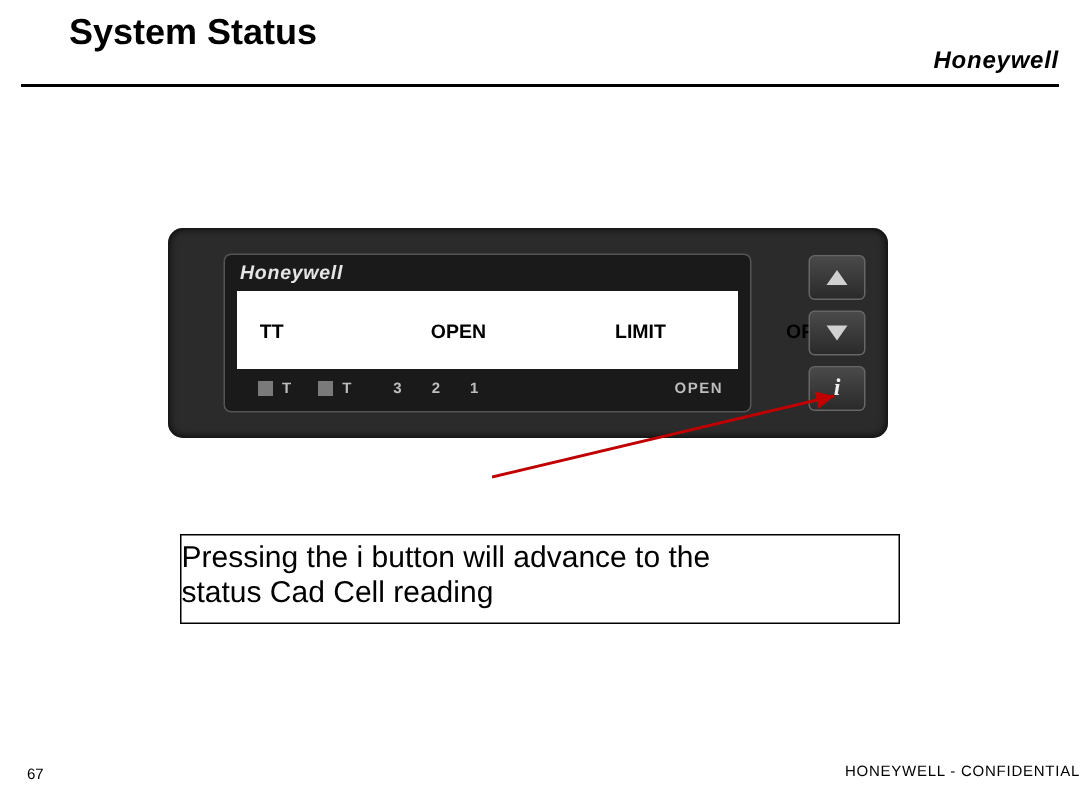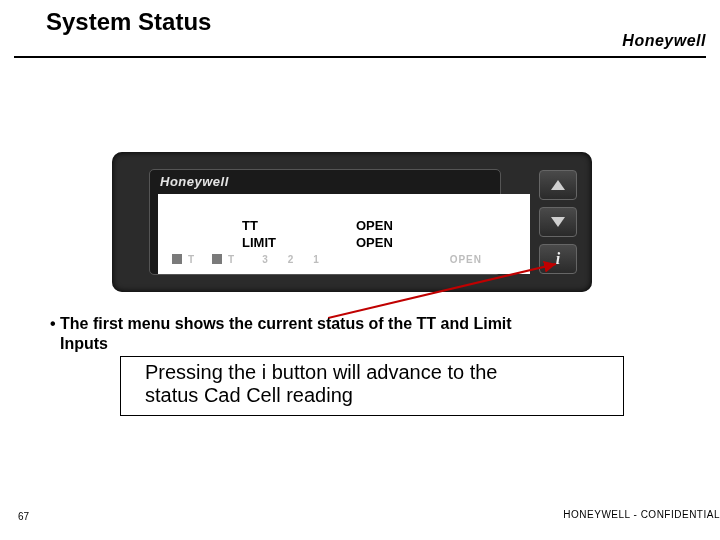--- a/index.html
+++ b/index.html
@@ -12,7 +12,7 @@
   .device{width:480px;height:140px;background:#2b2b2b;border-radius:10px;box-shadow:inset 0 0 6px #000;position:relative}
   .panel{position:absolute;left:38px;top:18px;width:350px;height:104px;background:#1a1a1a;border-radius:4px;outline:1px solid #555}
   .panel-brand{position:absolute;left:10px;top:4px;color:#e5e5e5;font-style:italic;font-weight:bold;font-size:13px;letter-spacing:0.5px}
-  .lcd{position:absolute;left:8px;top:24px;width:372px;height:52px;background:#fff;display:flex;flex-direction:column;justify-content:center;gap:2px;padding:14px 0}
+  .lcd{position:absolute;left:8px;top:24px;width:334px;height:52px;background:#fff;display:flex;flex-direction:row;justify-content:center;gap:2px;padding:0 0}
   .lcd-row{display:flex;align-items:center;font-size:13px;font-weight:bold;color:#000}
   .lcd-k{width:90px;padding-left:84px}
   .lcd-v{padding-left:24px}

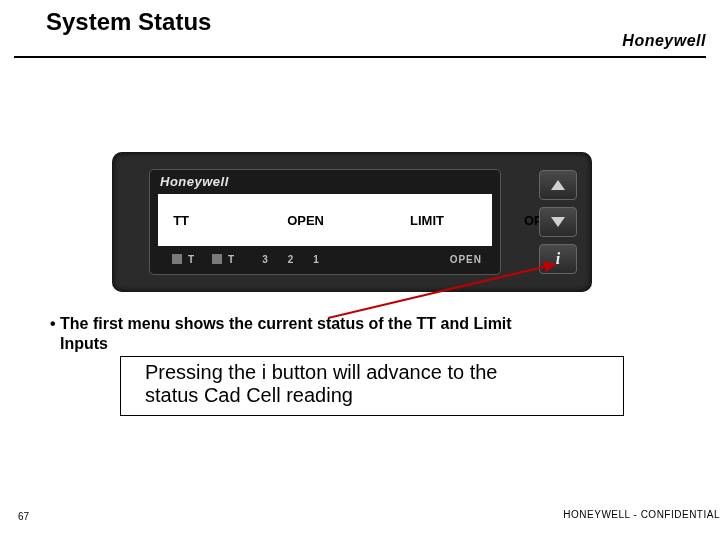--- a/index.html
+++ b/index.html
@@ -91,10 +91,6 @@
     <line x1="0" y1="58" x2="228" y2="4" stroke="#c00000" stroke-width="2" marker-end="url(#ah)"></line>
   </svg>
 
-  <div class="bullet">
-    <span>•&nbsp;</span><span>The first menu shows the current status of the TT and Limit</span><br>
-    <span class="dash"></span><span>Inputs</span>
-  </div>
 
   <div class="tipbox">
     <span>Pressing the i button will advance to the</span><br>

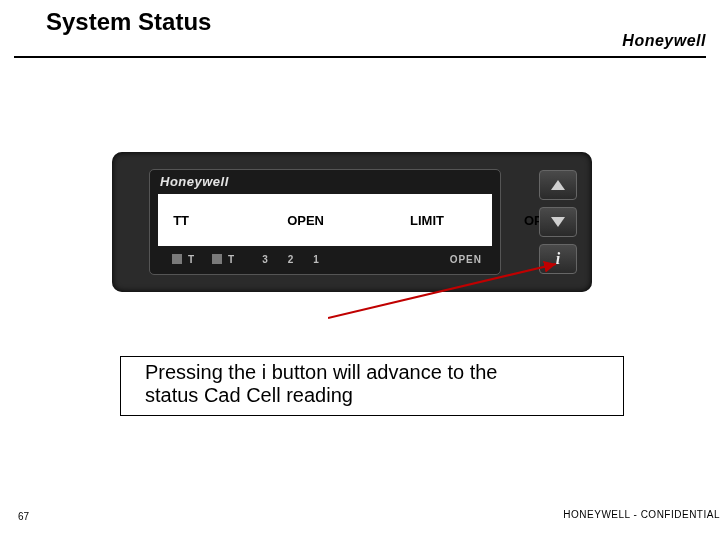--- a/index.html
+++ b/index.html
@@ -31,7 +31,7 @@
   
   .bullet{position:absolute;left:50px;top:314px;right:40px;font-size:16px;font-weight:bold;line-height:1.25}
   .bullet .dash{display:inline-block;width:10px}
-  .tipbox{position:absolute;left:120px;top:356px;width:470px;border:1px solid #000;padding:4px 8px 8px 24px;font-size:20px}
+  .tipbox{position:absolute;left:120px;top:356px;width:470px;border:1px solid #000;padding:4px 8px 8px 0;font-size:20px}
   .footer{position:absolute;left:0;right:0;bottom:20px;text-align:right;font-size:10px;letter-spacing:0.5px}
   .pagenum{position:absolute;left:18px;bottom:18px;font-size:10px}
 </style>

